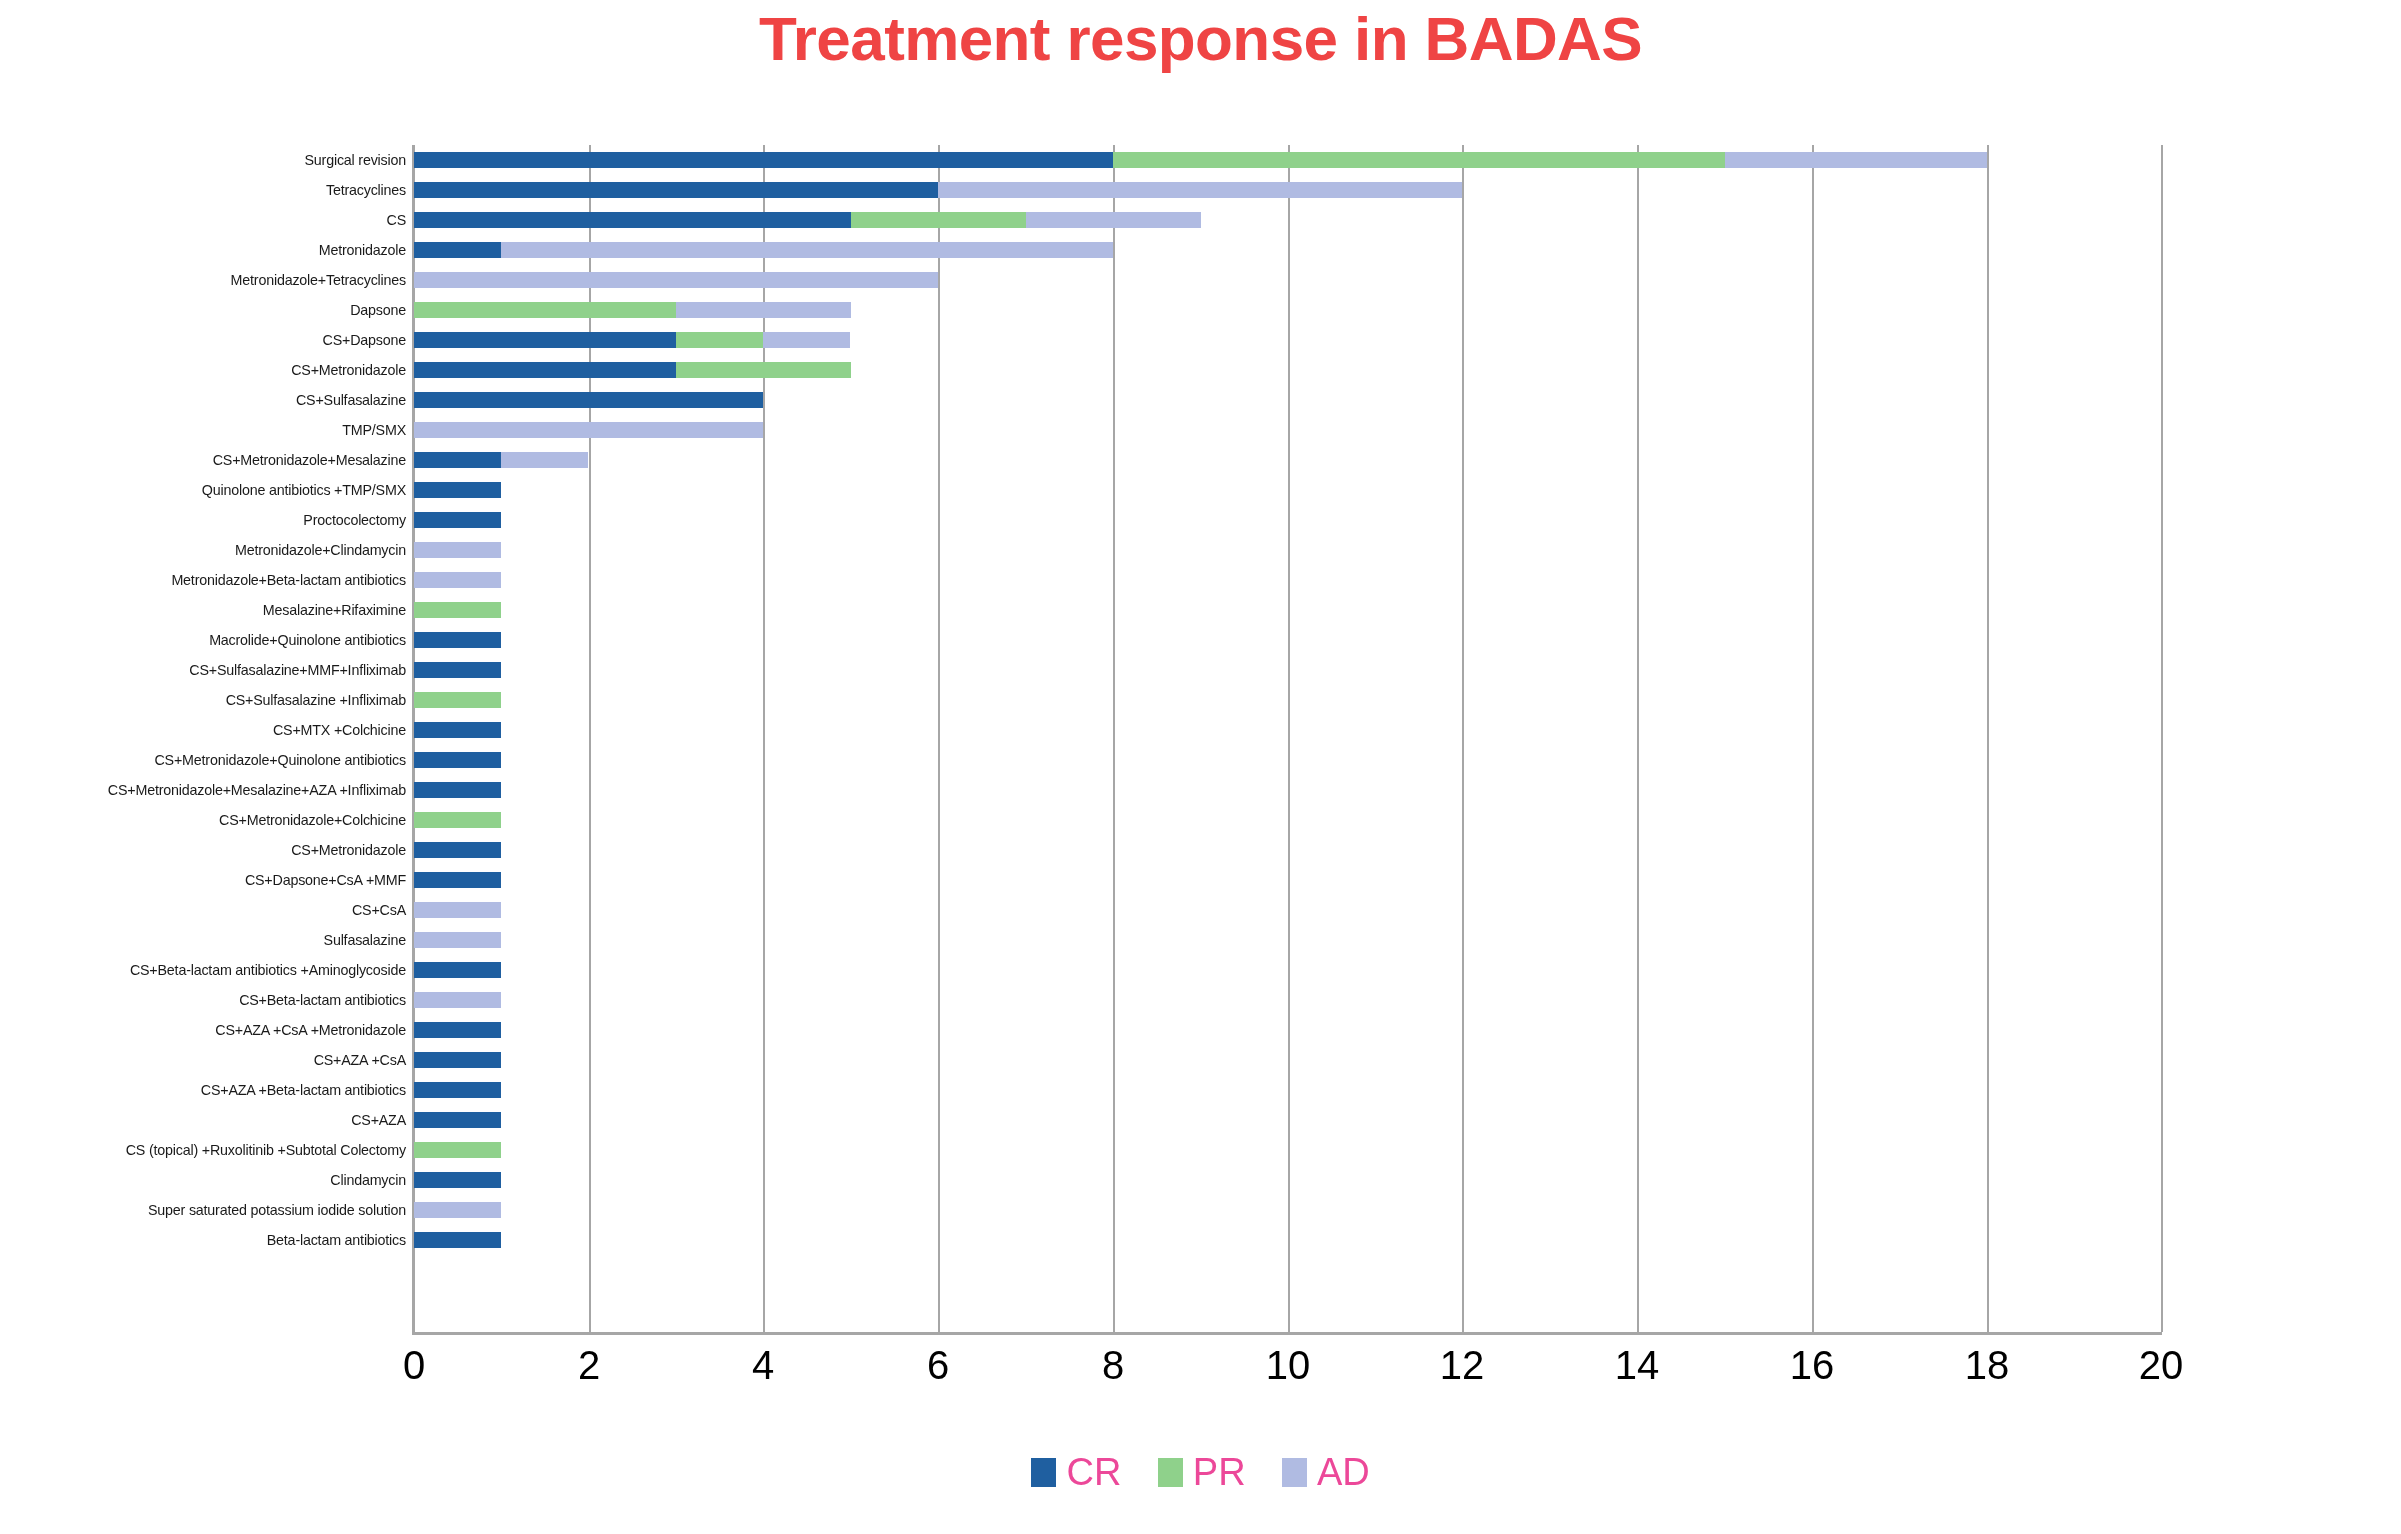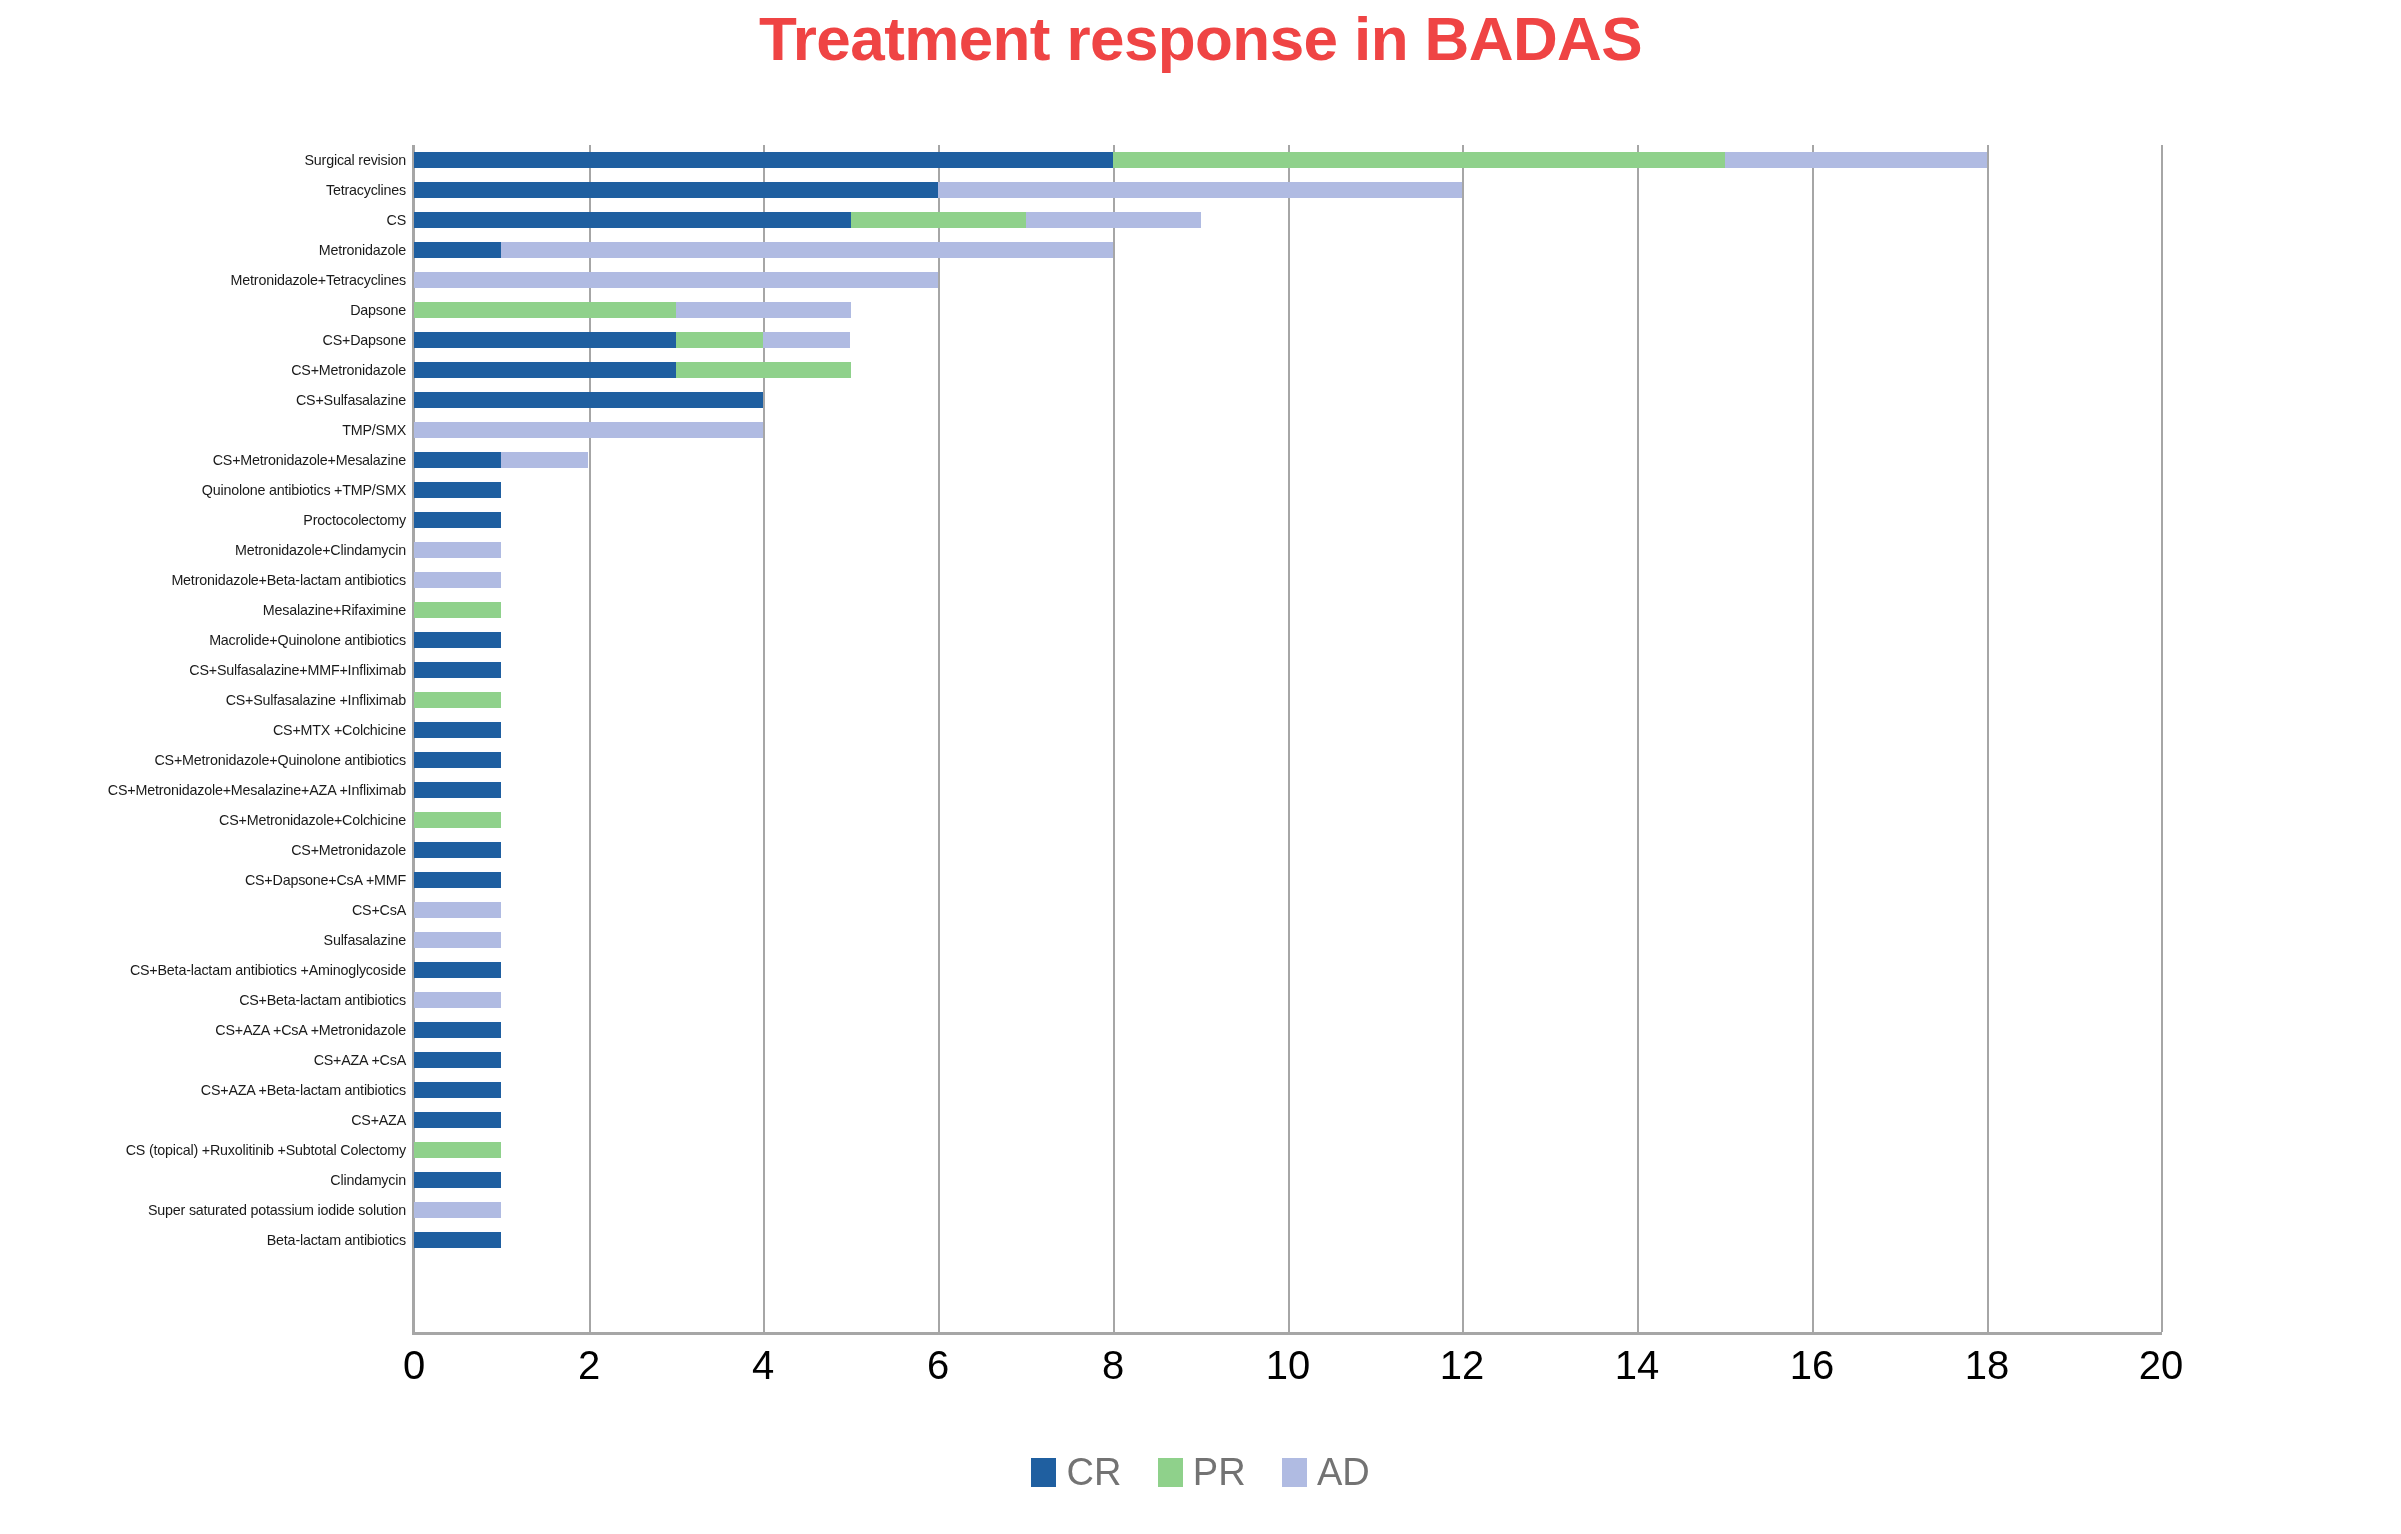--- a/index.html
+++ b/index.html
@@ -103,7 +103,7 @@
   .legend-swatch.ad{background:#b0bbe2;}
   .legend-label{
     font-size:38px;
-    color:#737373;
+    color:#ec4899;
     font-family:"Liberation Sans", sans-serif;
   }
 </style>

